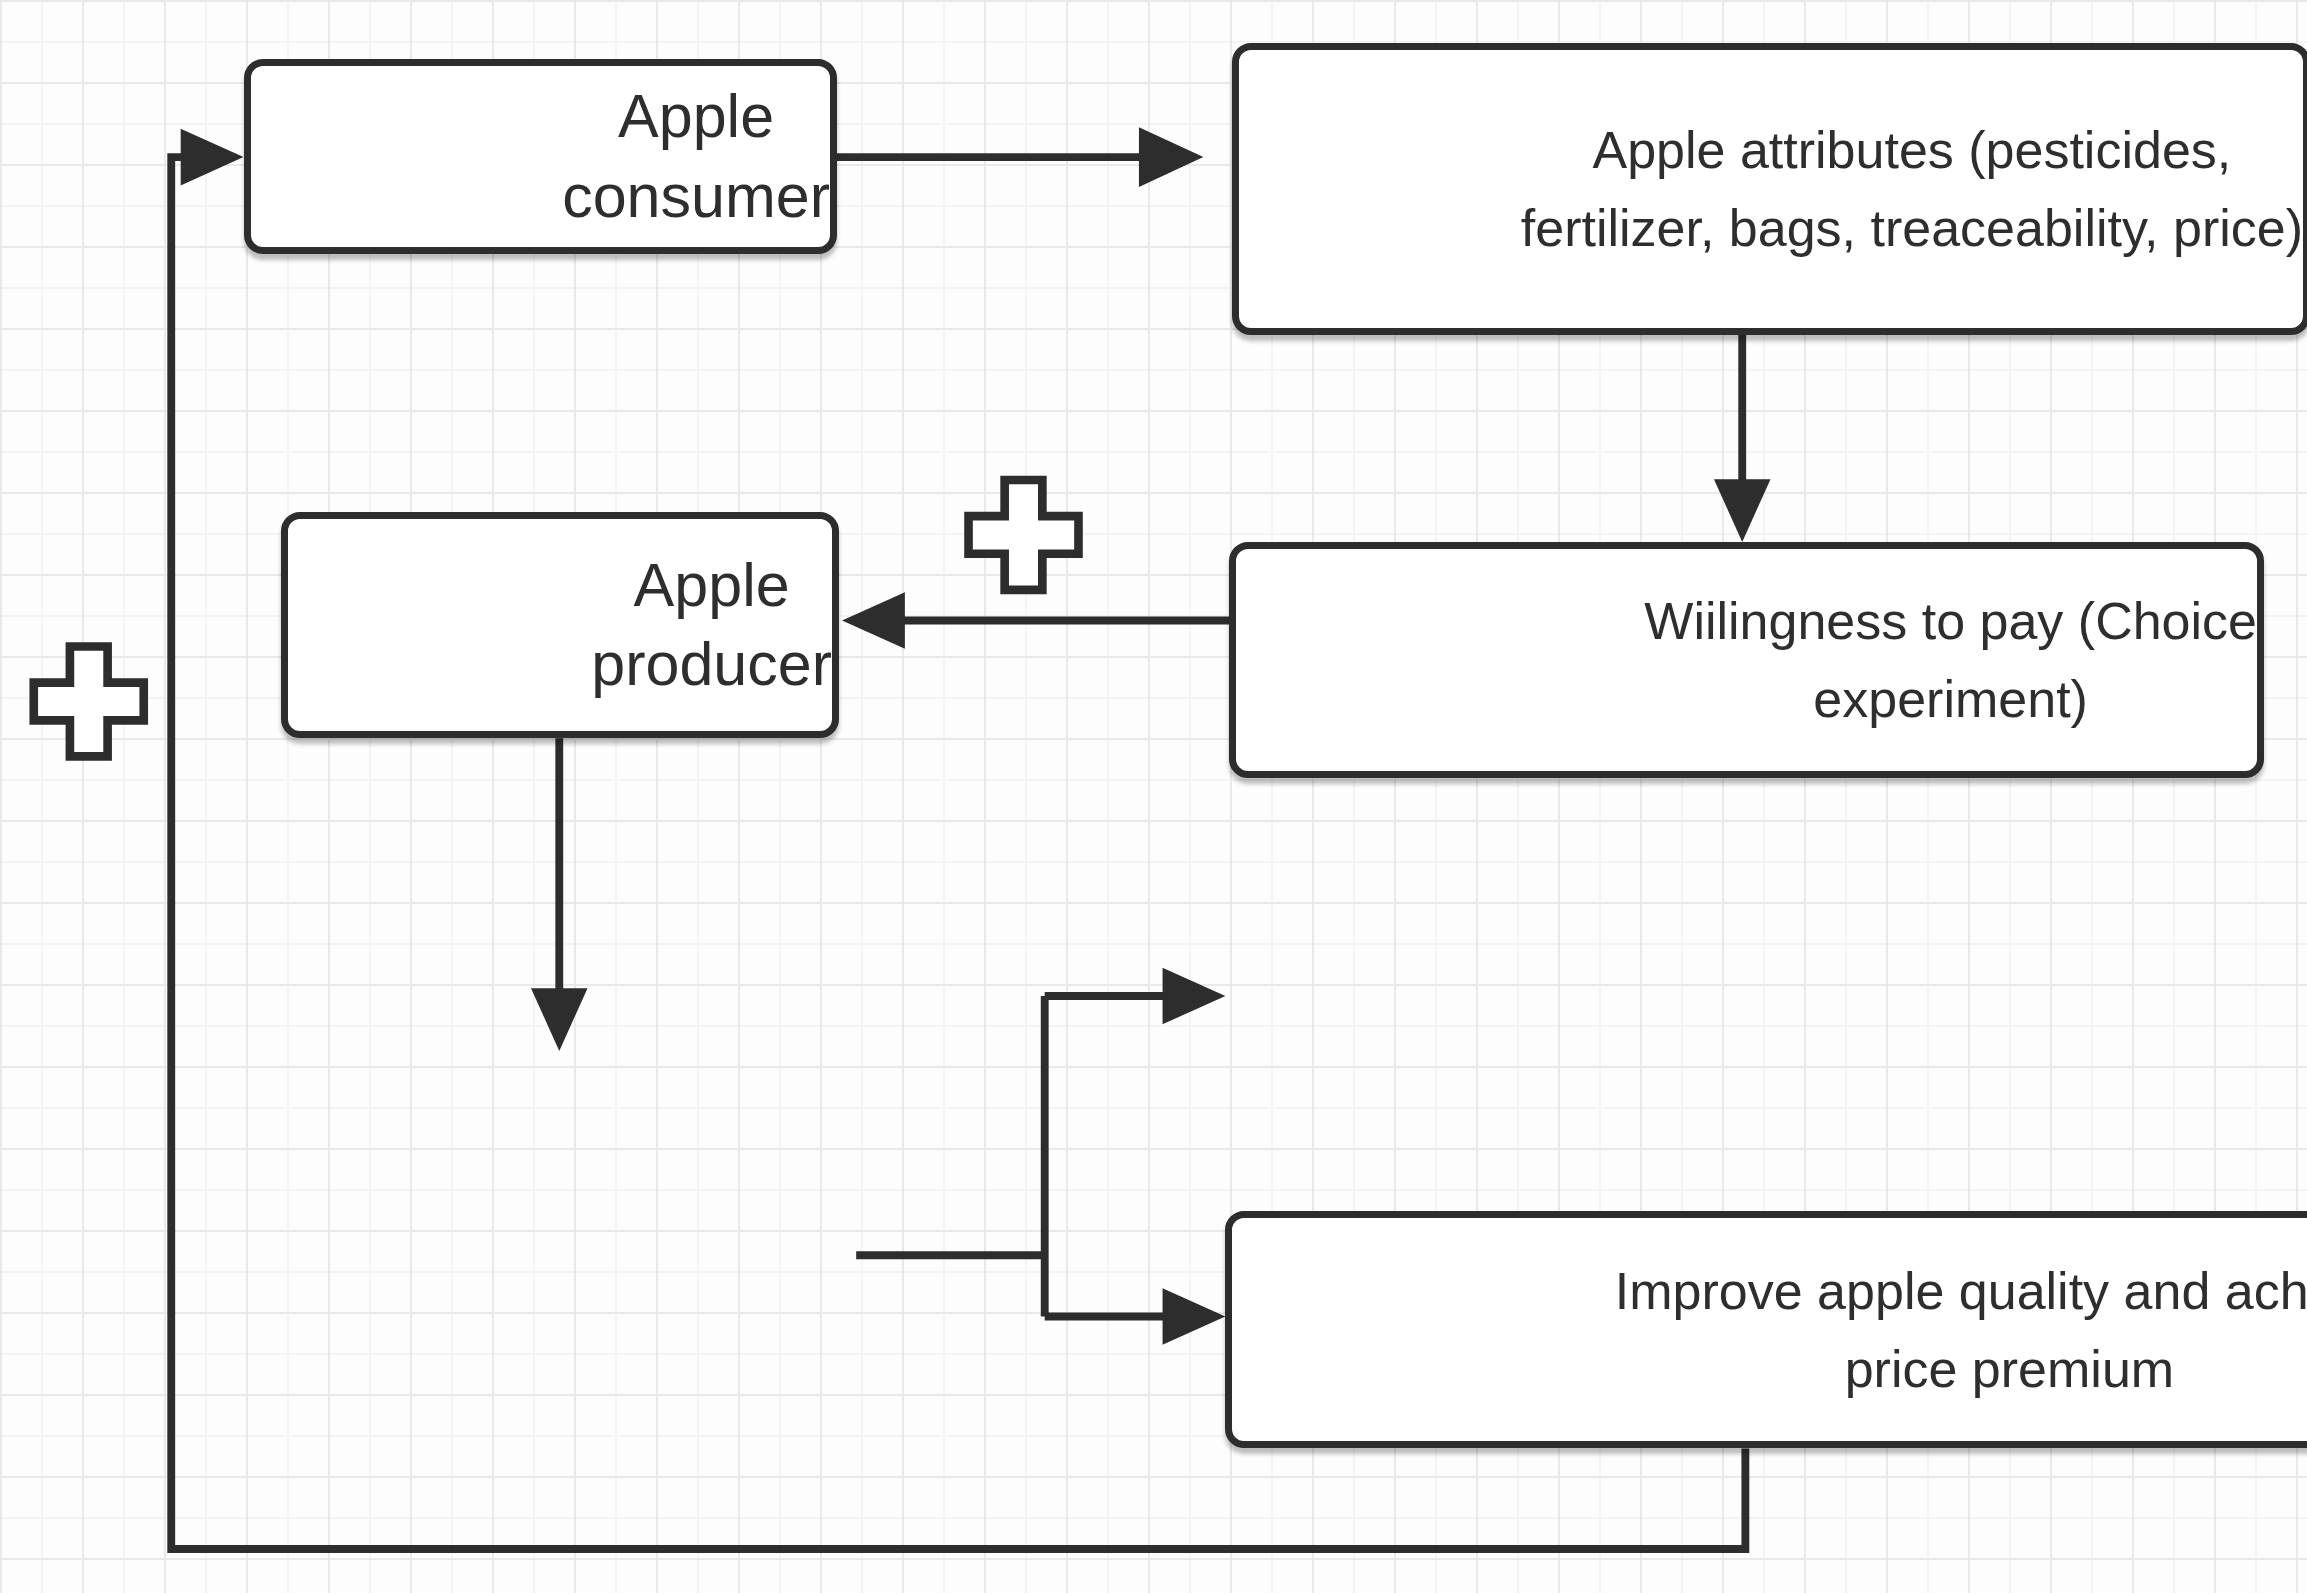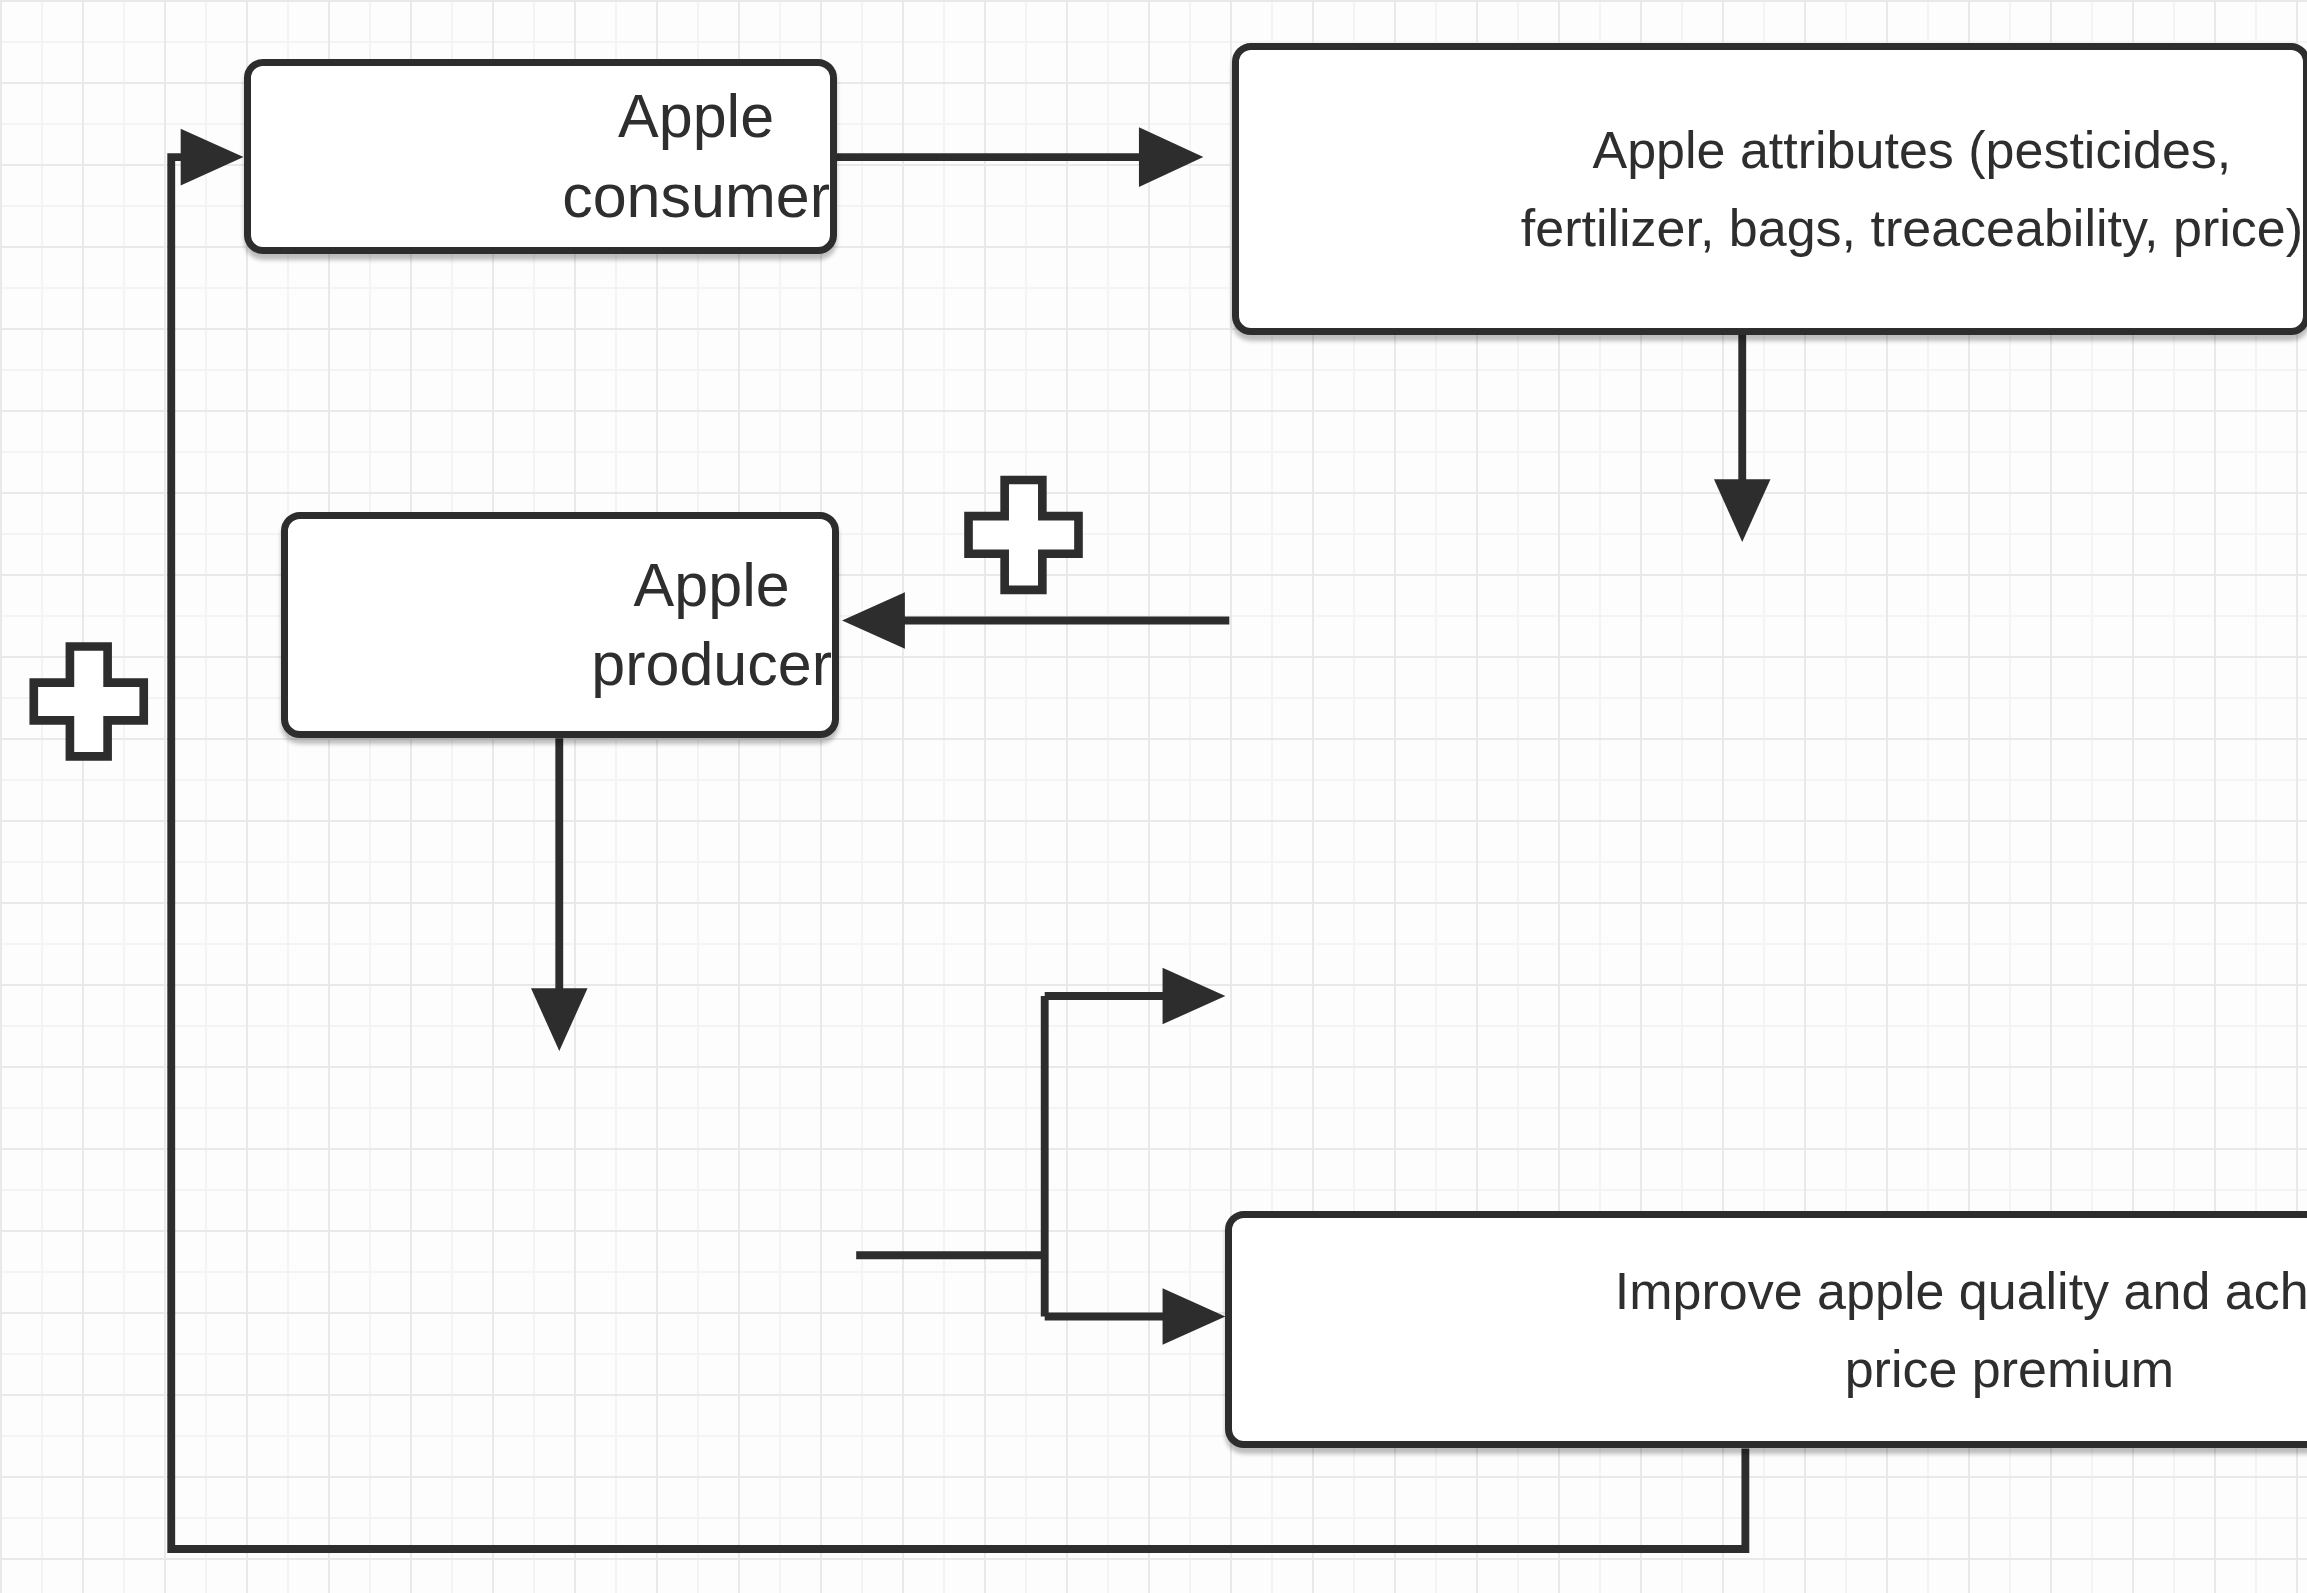--- a/index.html
+++ b/index.html
@@ -91,6 +91,10 @@
 producer</span>
   </div>
 
+  <div class="node med" id="n-wtp">
+    <span class="lbl">Wiilingness to pay (Choice
+experiment)</span>
+  </div>
 
 
 

